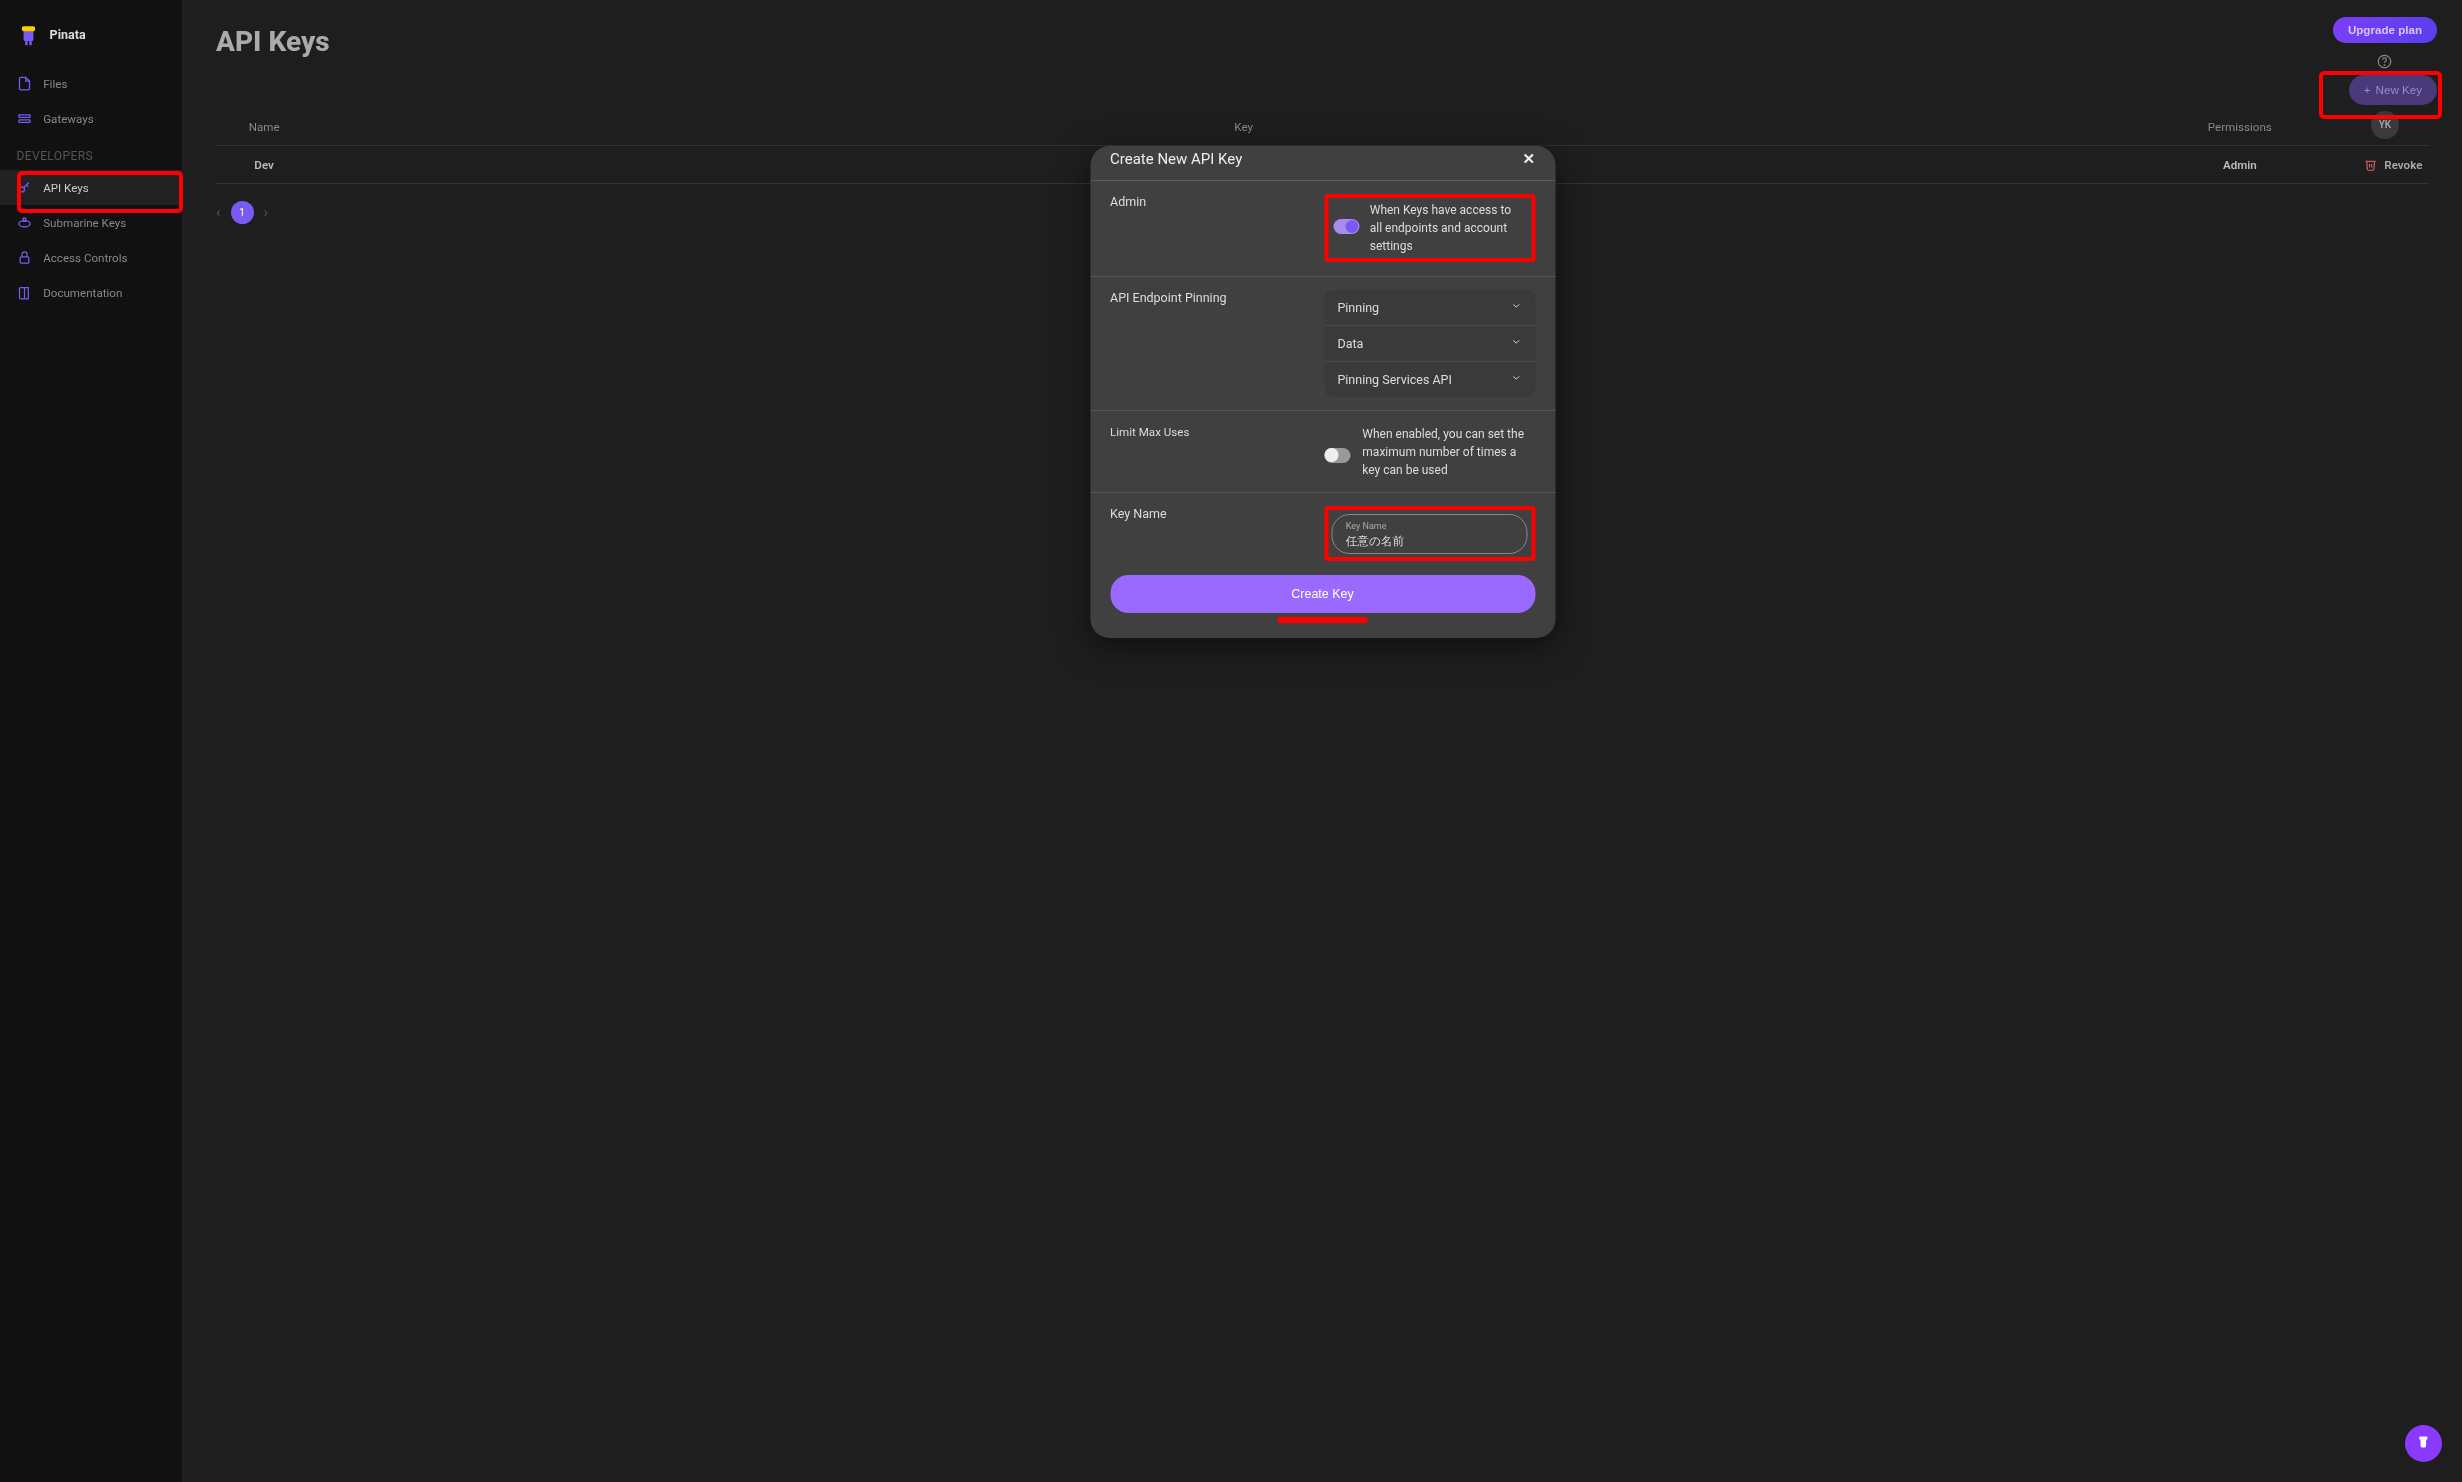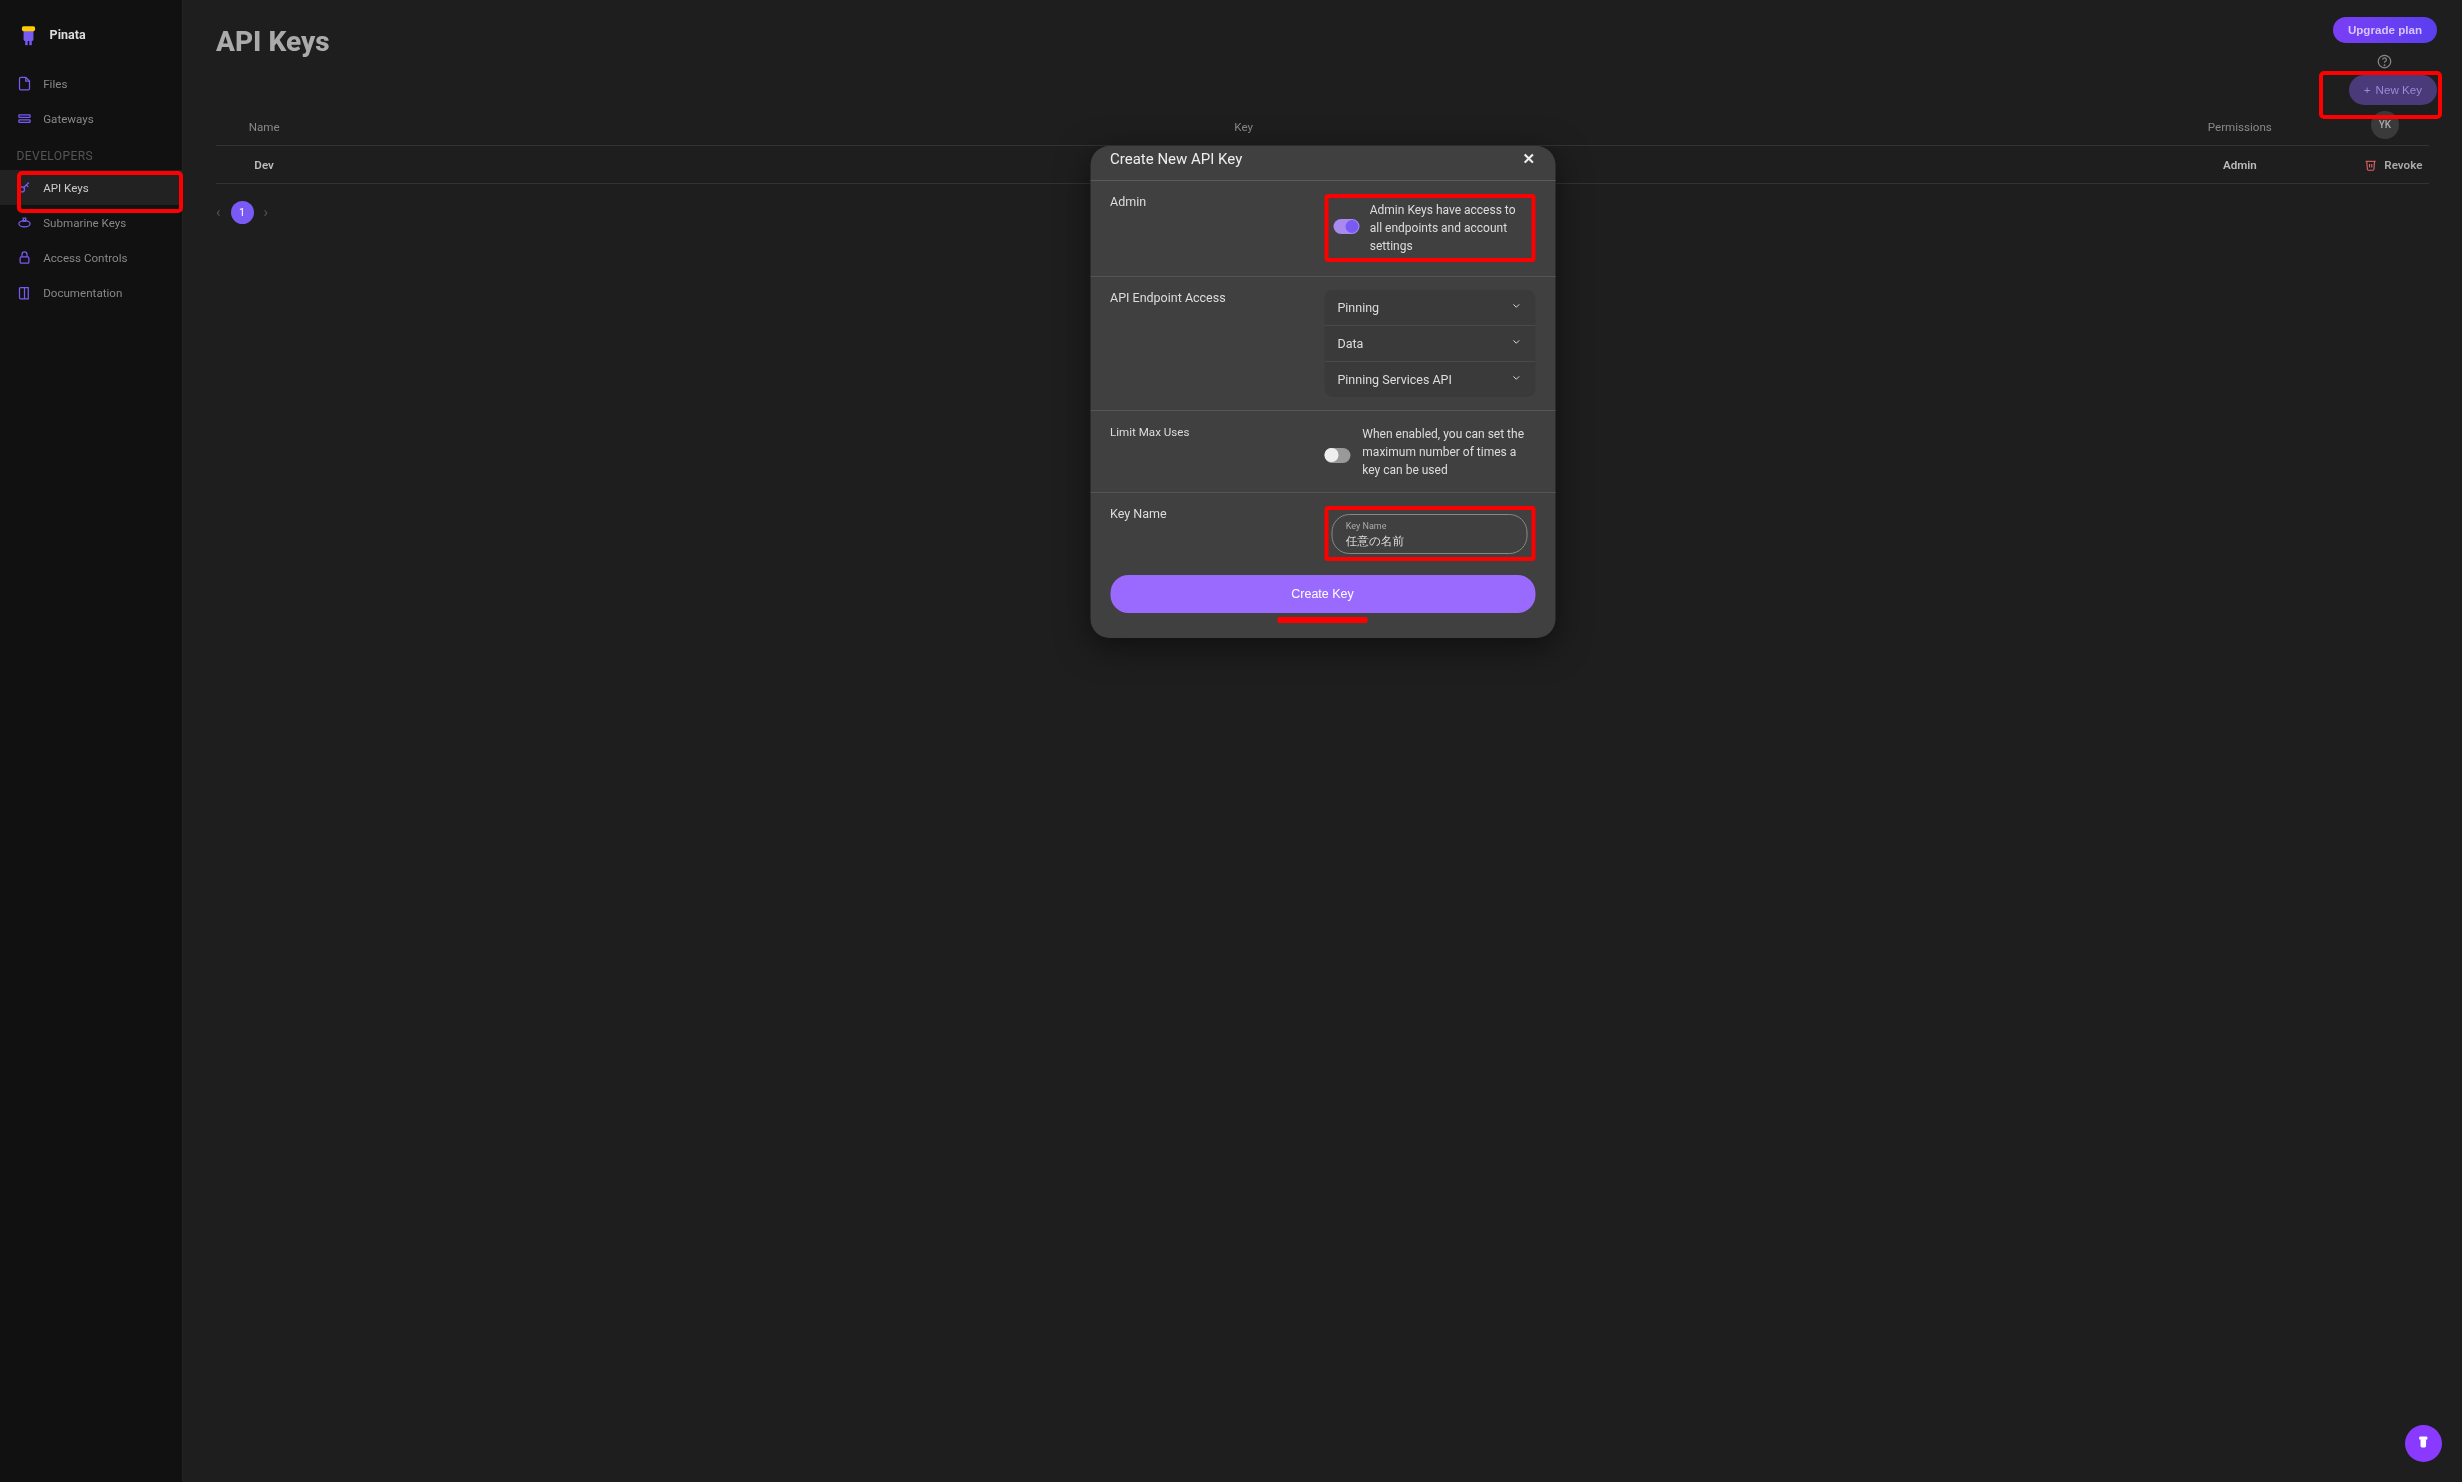--- a/index.html
+++ b/index.html
@@ -443,7 +443,7 @@
             <div class="toggle on">
                 <div class="toggle-knob"></div>
               </div>
-            <div class="admin-desc">Admin Keys have access to all endpoints and account settings</div>
+            <div class="admin-desc">When Keys have access to all endpoints and account settings</div>
           </div>
         </div>
       </div>

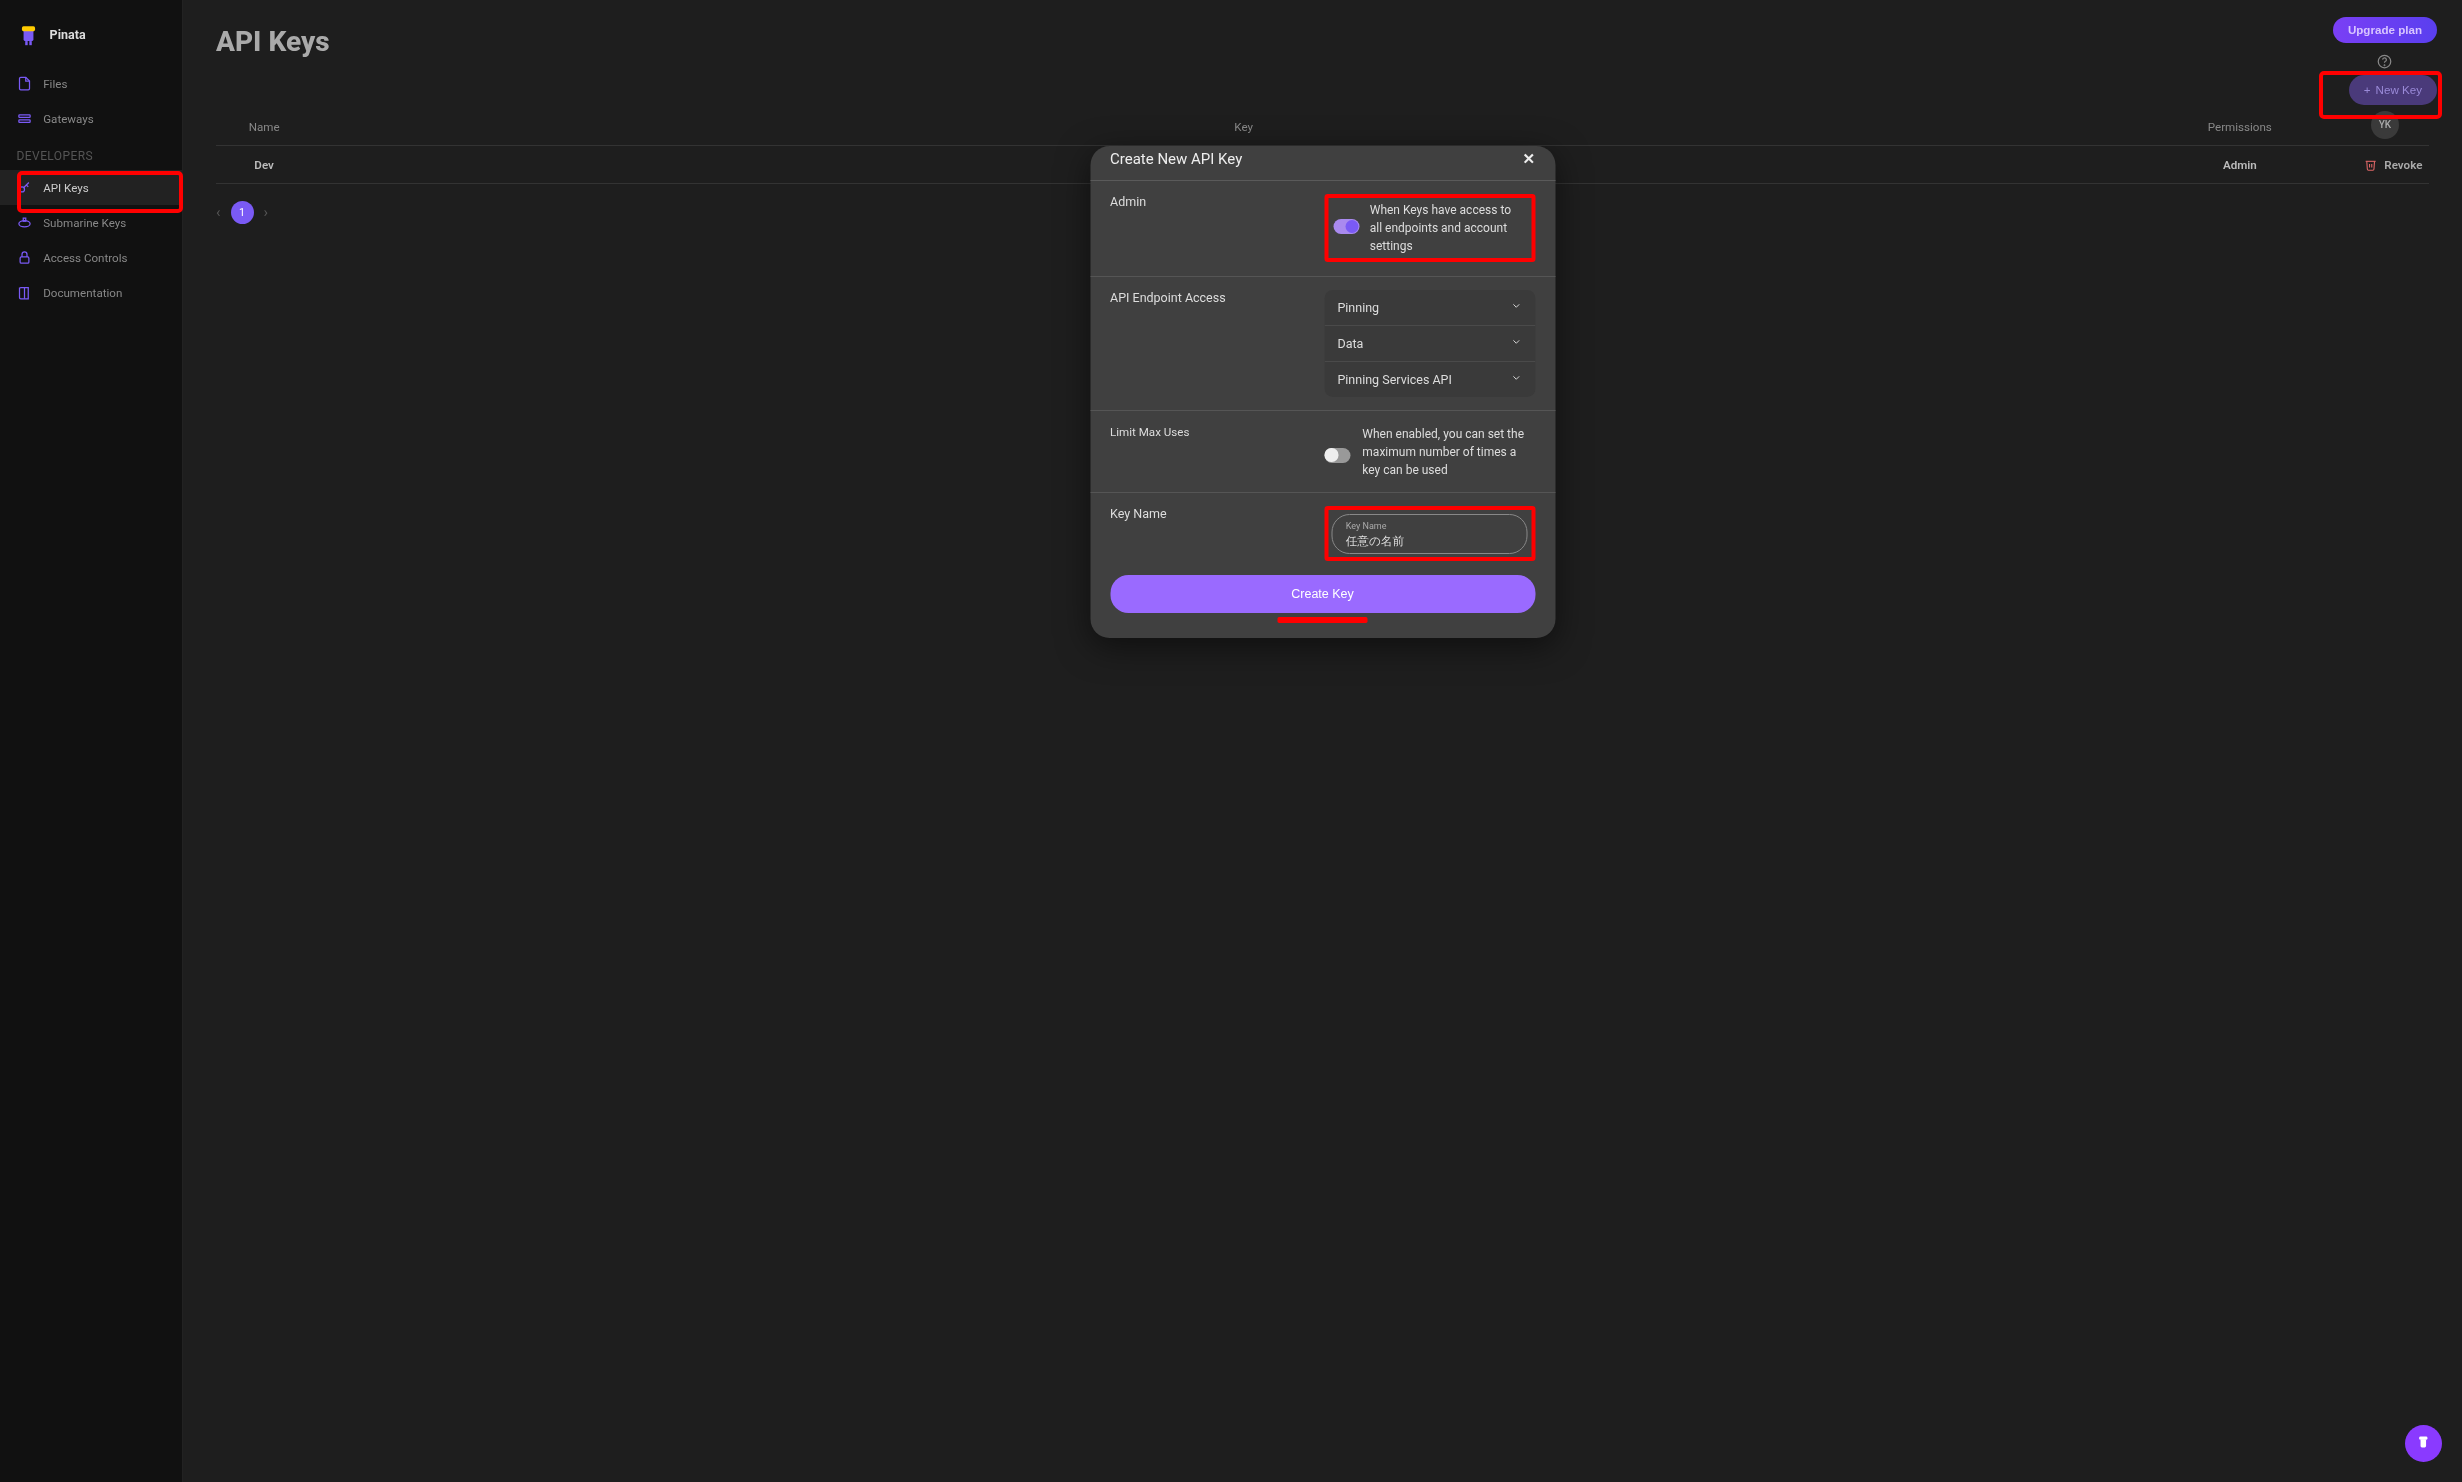--- a/index.html
+++ b/index.html
@@ -449,7 +449,7 @@
       </div>
 
       <div class="modal-section">
-        <div class="section-title">API Endpoint Access</div>
+        <div class="section-title">API Endpoint Pinning</div>
         <div class="endpoint-box">
           <div class="ep-row">
             <span>Pinning</span>

